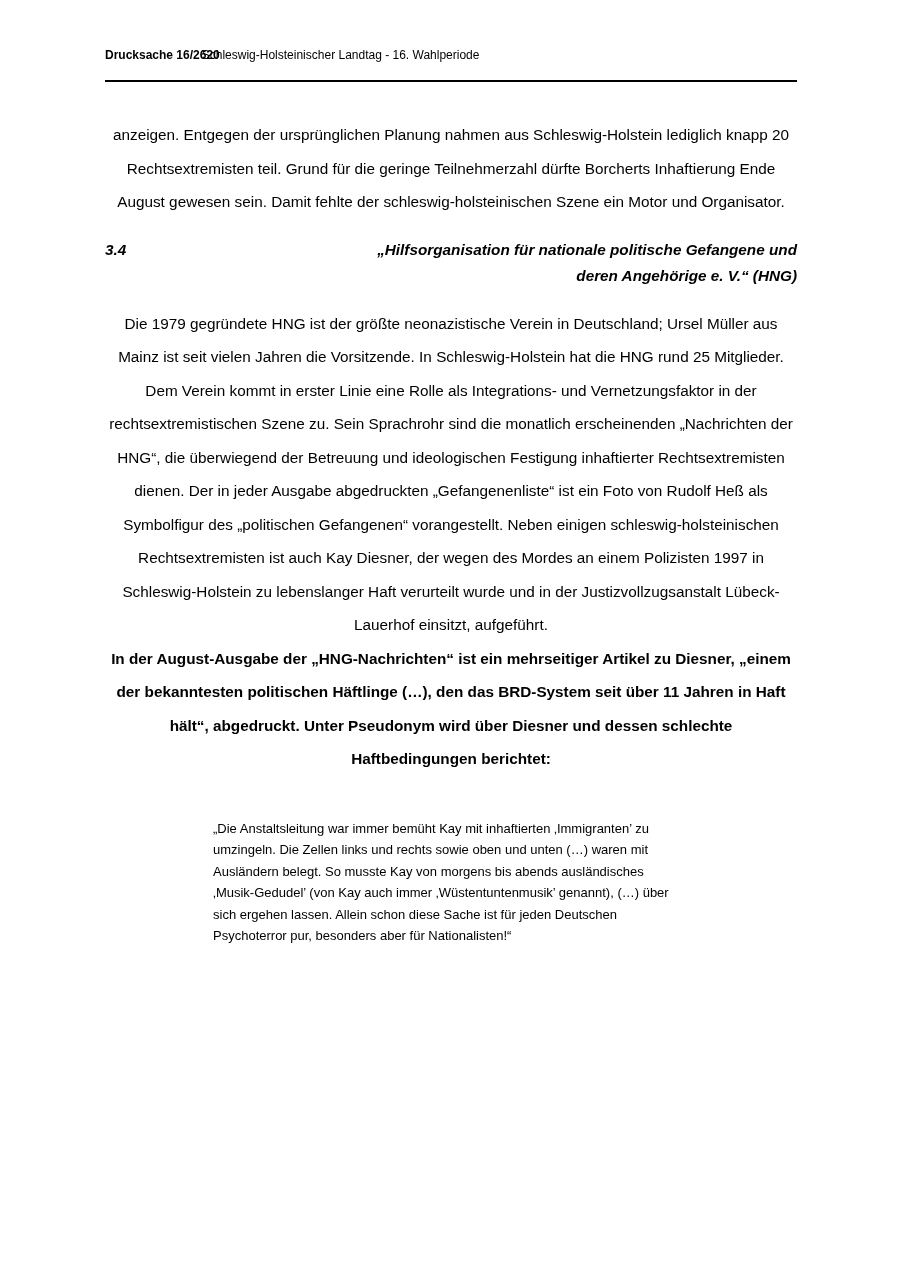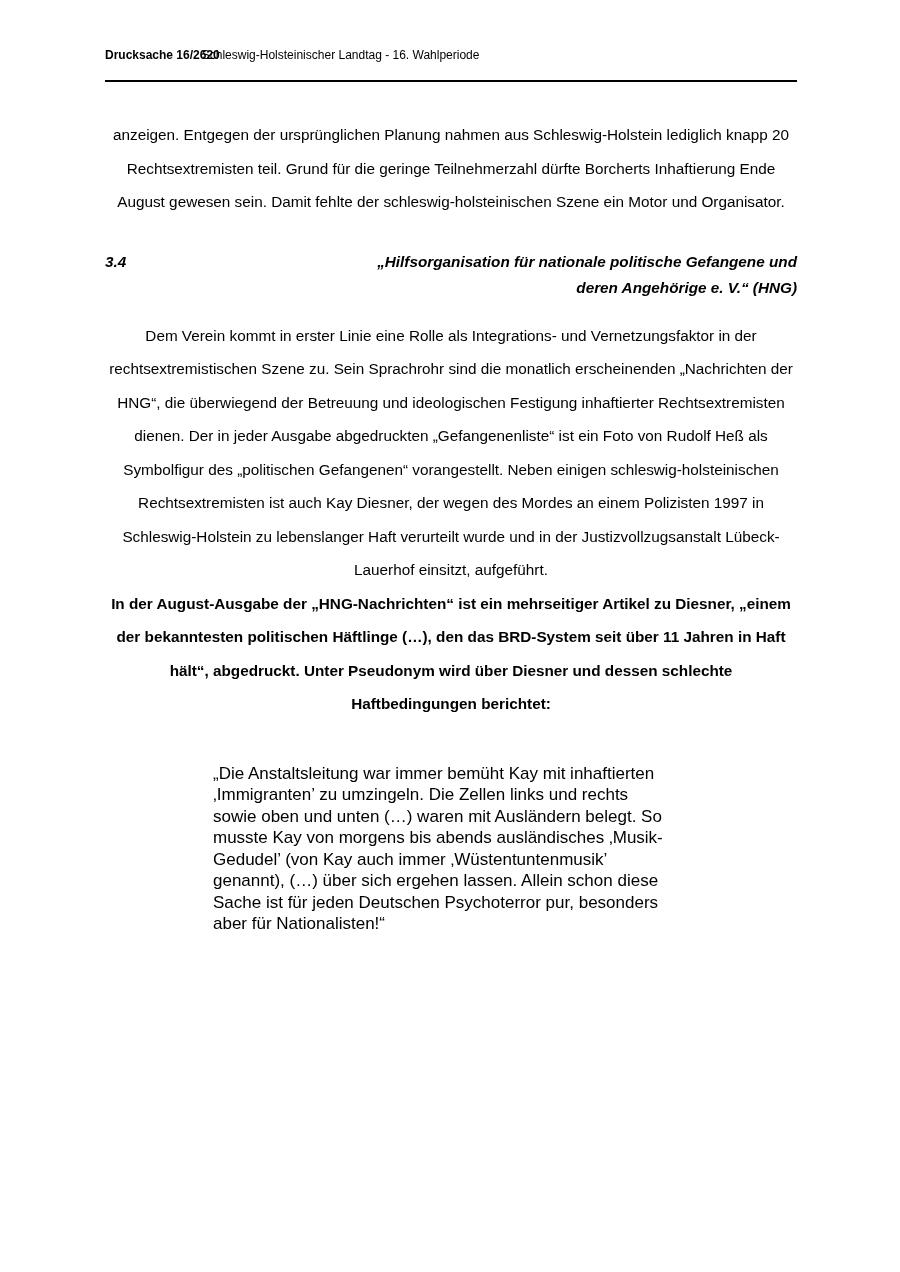--- a/index.html
+++ b/index.html
@@ -81,7 +81,7 @@
     text-align: right;
   }
   .heading-block {
-    margin-top: 30px;
+    margin-top: 18px;
     margin-bottom: 18px;
   }
   blockquote.quote {

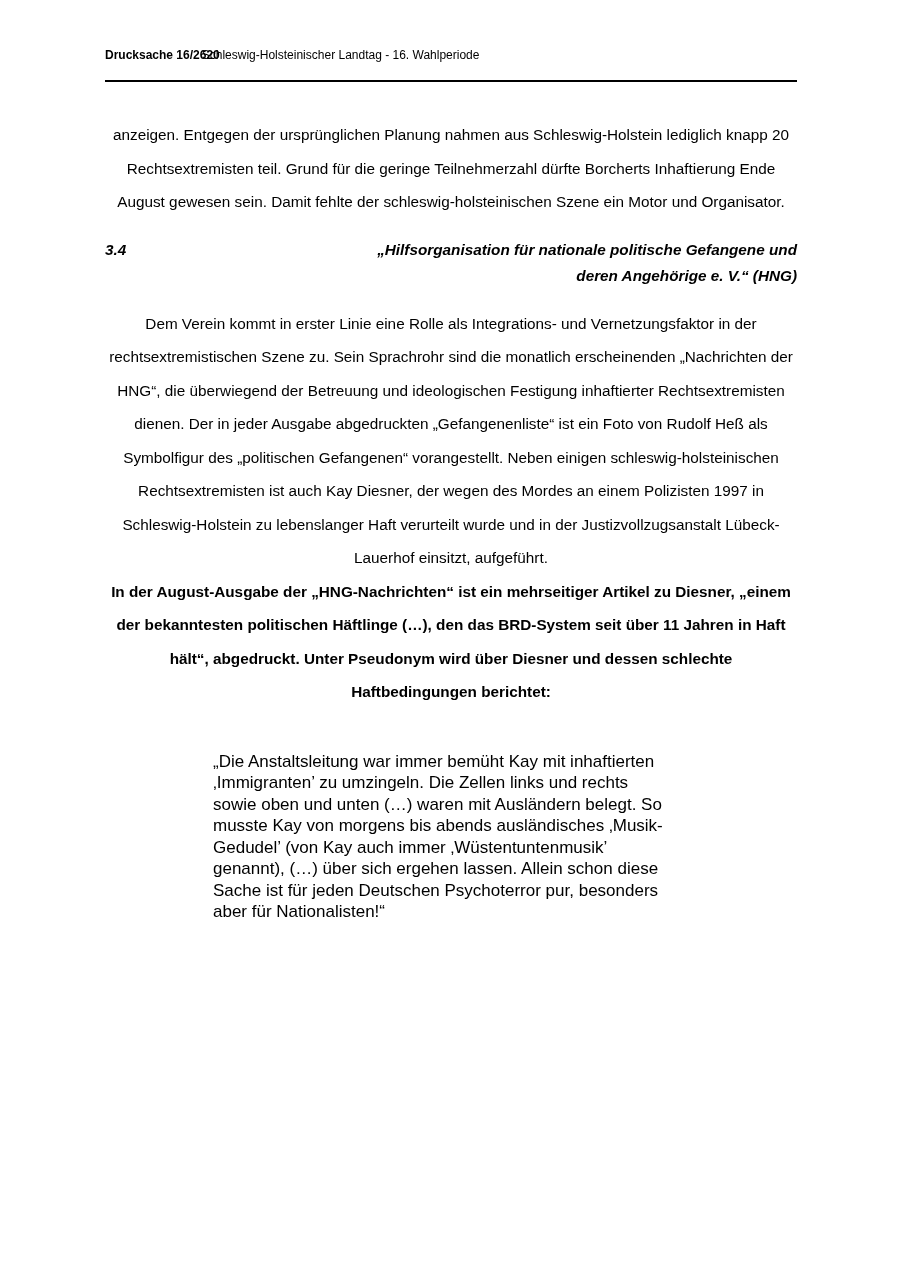--- a/index.html
+++ b/index.html
@@ -131,6 +131,7 @@
       </div>
     </div>
 
+    <p class="body-text">Die 1979 gegründete HNG ist der größte neonazistische Verein in Deutschland; Ursel Müller aus Mainz ist seit vielen Jahren die Vorsitzende. In Schleswig-Holstein hat die HNG rund 25 Mitglieder.</p>
 
     <p class="body-text">Dem Verein kommt in erster Linie eine Rolle als Integrations- und Vernetzungsfaktor in der rechtsextremistischen Szene zu. Sein Sprachrohr sind die monatlich erscheinenden „Nachrichten der HNG“, die überwiegend der Betreuung und ideologischen Festigung inhaftierter Rechtsextremisten dienen. Der in jeder Ausgabe abgedruckten „Gefangenenliste“ ist ein Foto von Rudolf Heß als Symbolfigur des „politischen Gefangenen“ vorangestellt. Neben einigen schleswig-holsteinischen Rechtsextremisten ist auch Kay Diesner, der wegen des Mordes an einem Polizisten 1997 in Schleswig-Holstein zu lebenslanger Haft verurteilt wurde und in der Justizvollzugsanstalt Lübeck-Lauerhof einsitzt, aufgeführt.</p>
 

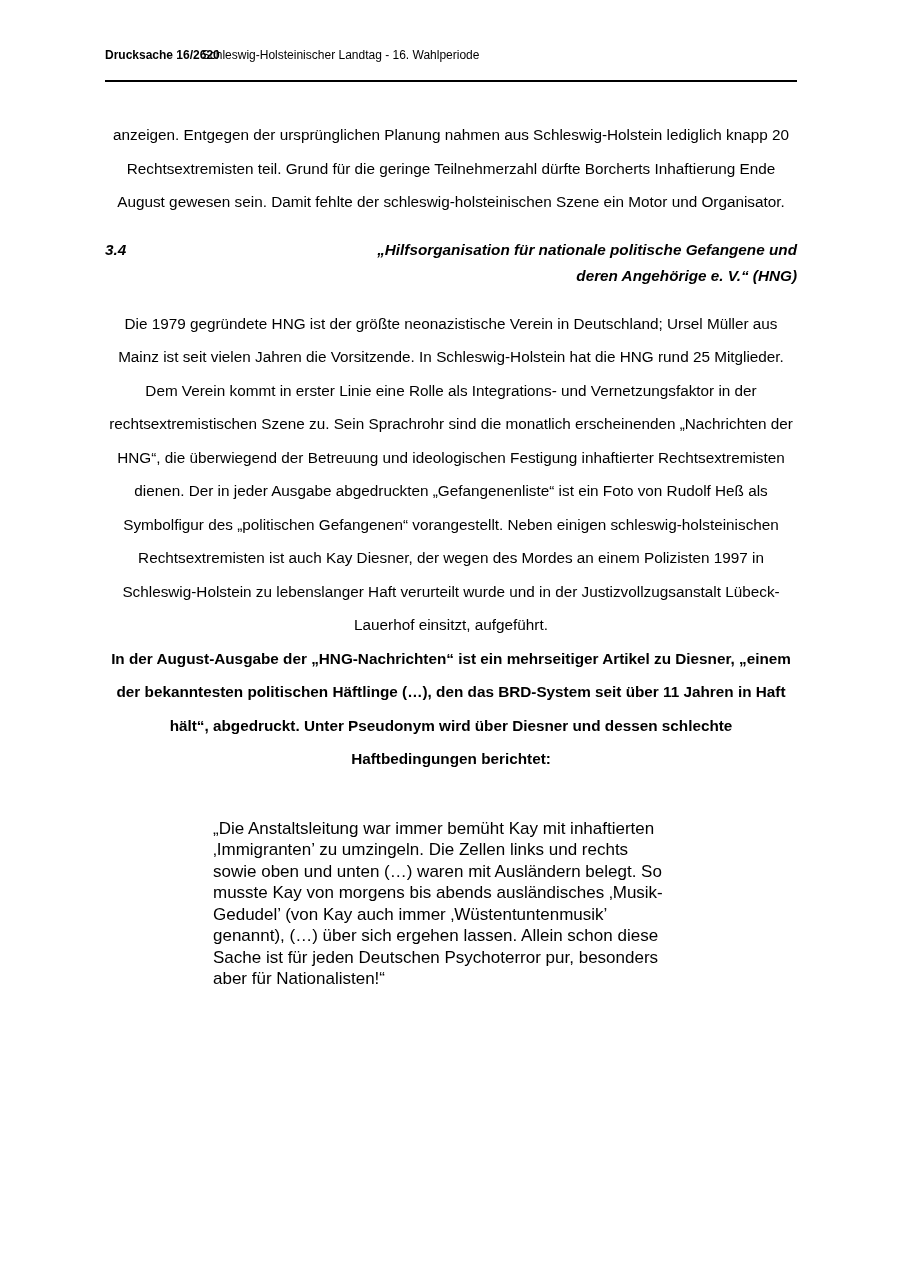--- a/index.html
+++ b/index.html
@@ -87,7 +87,7 @@
   blockquote.quote {
     margin: 0;
     padding: 0;
-    font-size: 17px;
+    font-size: 13px;
     line-height: 21.5px;
     width: 456px;
     margin-left: 108px;

